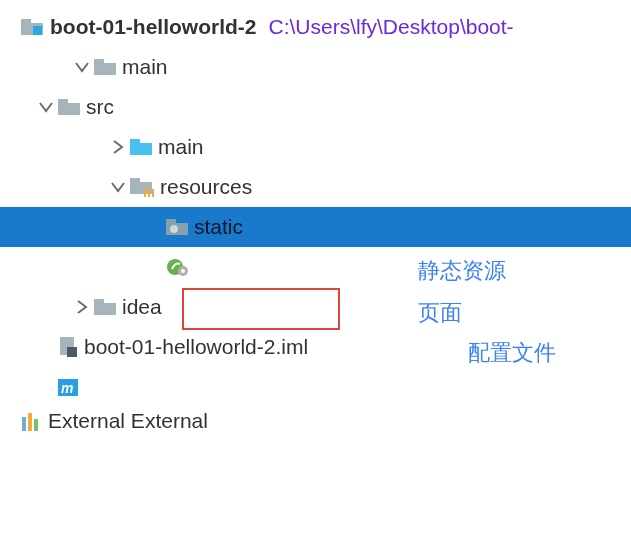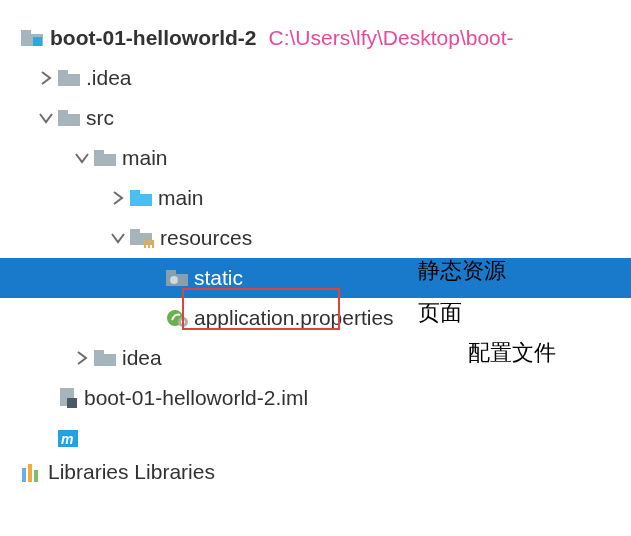--- a/index.html
+++ b/index.html
@@ -14,7 +14,7 @@
     overflow: hidden;
   }
   .tree {
-    padding-top: 18px;
+    padding-top: 7px;
   }
   .row {
     display: flex;

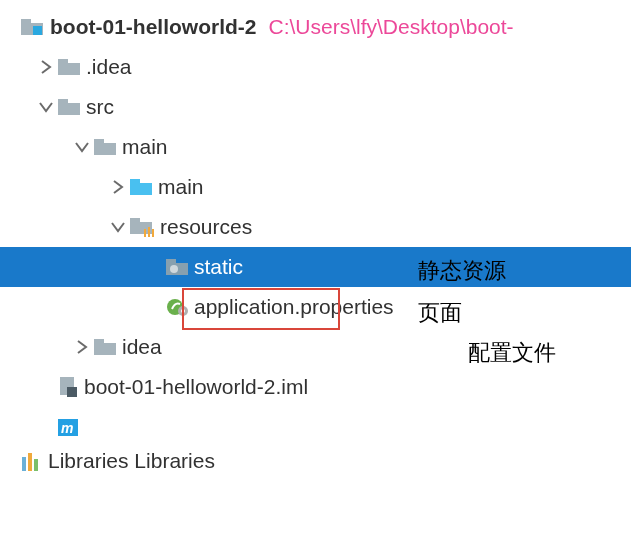--- a/index.html
+++ b/index.html
@@ -57,7 +57,7 @@
   }
   .bold { font-weight: 700; }
   .path {
-    color: #ec4899;
+    color: #6d28d9;
     padding-left: 12px;
   }
   .annot {

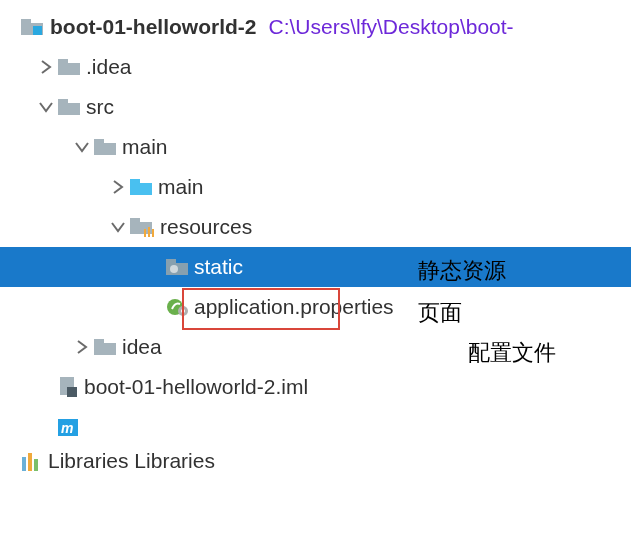--- a/index.html
+++ b/index.html
@@ -92,21 +92,6 @@
     <span class="path">C:\Users\lfy\Desktop\boot-</span>
   </div>
 
-  <div class="row">
-    <span class="ind i1"></span>
-    <span class="chev">
-      <svg width="12" height="14" viewBox="0 0 12 14">
-            <path d="M2 1 L10 7 L2 13" fill="none" stroke="#6b6b6b" stroke-width="2"></path>
-          </svg>
-    </span>
-    <span class="icon">
-      <svg width="22" height="18" viewBox="0 0 22 18">
-        <rect x="0" y="5" width="22" height="12" fill="#a6b4bc"></rect>
-        <rect x="0" y="1" width="10" height="6" fill="#a6b4bc"></rect>
-      </svg>
-    </span>
-    <span class="label">.idea</span>
-  </div>
 
   <div class="row">
     <span class="ind i1"></span>

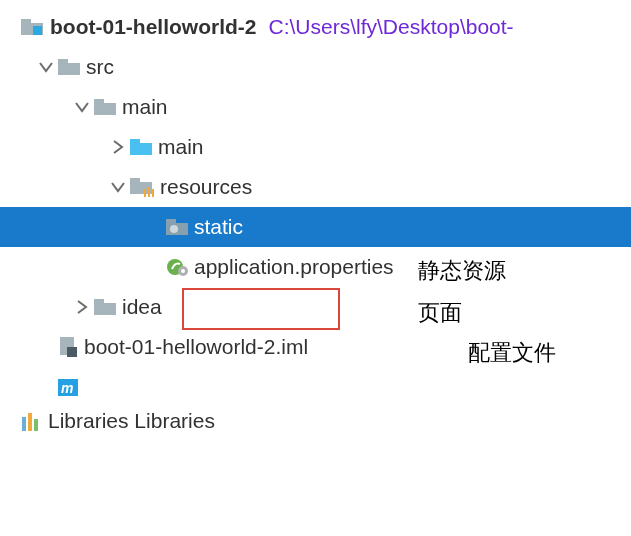--- a/index.html
+++ b/index.html
@@ -95,6 +95,7 @@
 
   <div class="row">
     <span class="ind i1"></span>
+        <span class="ind i1"></span>
     <span class="chev">
       <svg width="14" height="12" viewBox="0 0 14 12">
             <path d="M1 2 L7 10 L13 2" fill="none" stroke="#6b6b6b" stroke-width="2"></path>
@@ -106,12 +107,11 @@
         <rect x="0" y="1" width="10" height="6" fill="#a6b4bc"></rect>
       </svg>
     </span>
-    <span class="label">src</span>
-  </div>
-
-  <div class="row">
-    <span class="ind i1"></span>
-        <span class="ind i1"></span>
+    <span class="label">main</span>
+  </div>
+
+  <div class="row">
+    <span class="ind i1"></span>
     <span class="chev">
       <svg width="14" height="12" viewBox="0 0 14 12">
             <path d="M1 2 L7 10 L13 2" fill="none" stroke="#6b6b6b" stroke-width="2"></path>
@@ -123,7 +123,7 @@
         <rect x="0" y="1" width="10" height="6" fill="#a6b4bc"></rect>
       </svg>
     </span>
-    <span class="label">main</span>
+    <span class="label">src</span>
   </div>
 
   <div class="row">

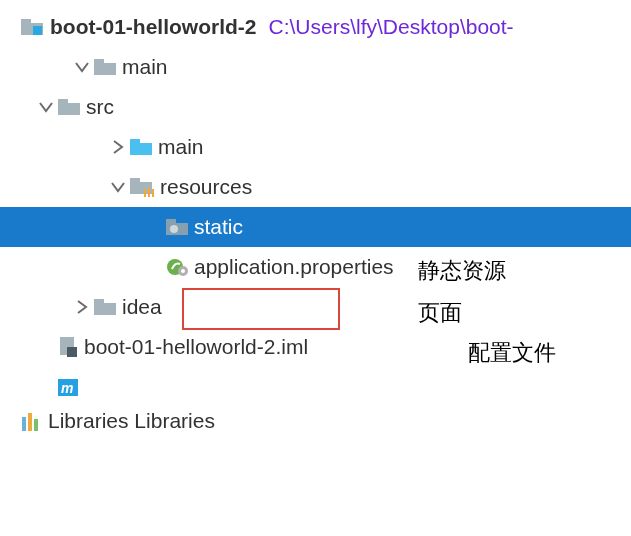--- a/index.html
+++ b/index.html
@@ -25,7 +25,7 @@
   }
   .row.selected {
     background: #1979ca;
-    color: #ffffff;
+    color: #0f172a;
   }
   .ind {
     display: inline-block;

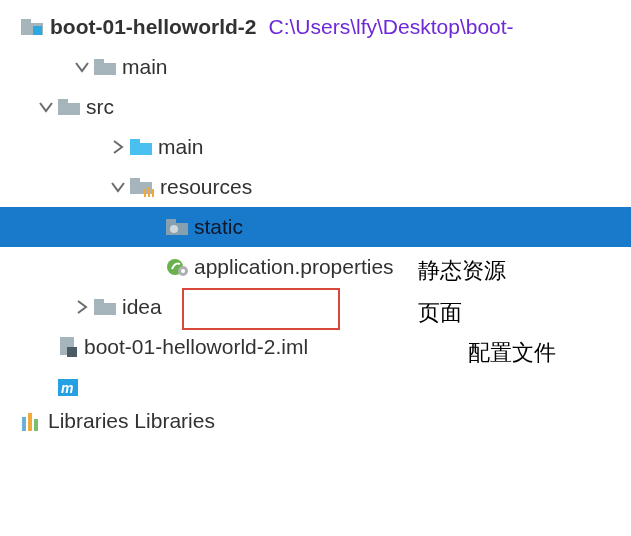--- a/index.html
+++ b/index.html
@@ -198,7 +198,6 @@
         <circle cx="17" cy="14" r="2" fill="#ffffff"></circle>
       </svg>
     </span>
-    <span class="label">application.properties</span>
   </div>
 
   <div class="row">

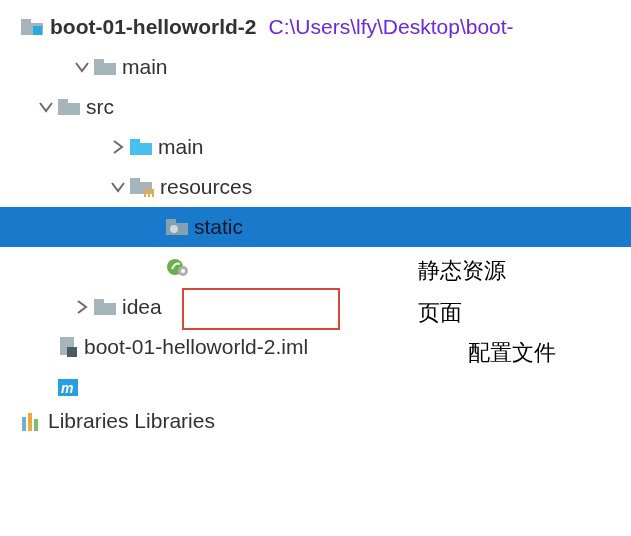--- a/index.html
+++ b/index.html
@@ -62,7 +62,7 @@
   }
   .annot {
     position: absolute;
-    color: #000000;
+    color: #3b82f6;
     font-family: "KaiTi", "STKaiti", serif;
     font-size: 22px;
   }

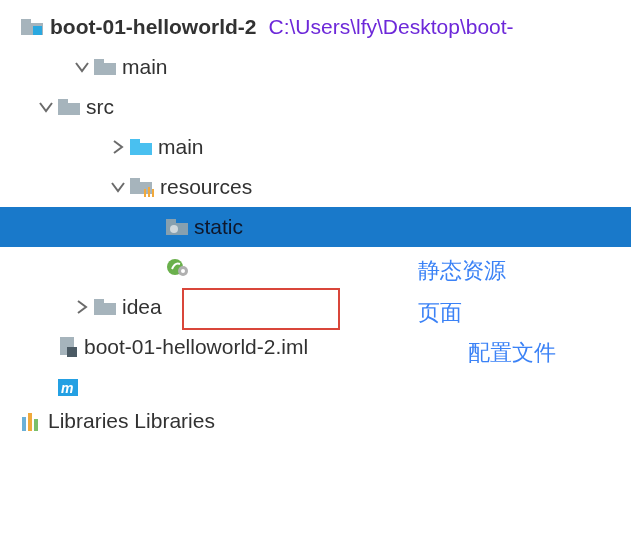--- a/index.html
+++ b/index.html
@@ -249,7 +249,7 @@
         <rect x="14" y="8" width="4" height="12" fill="#7bbf6a"></rect>
       </svg>
     </span>
-    <span class="label">Libraries Libraries</span>
+    <span class="label">External External</span>
   </div>
 
 </div>

